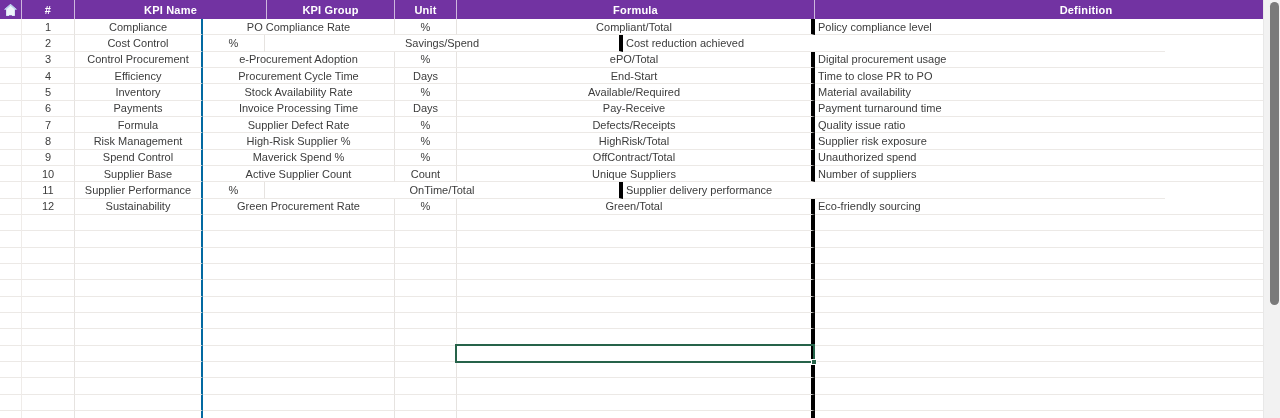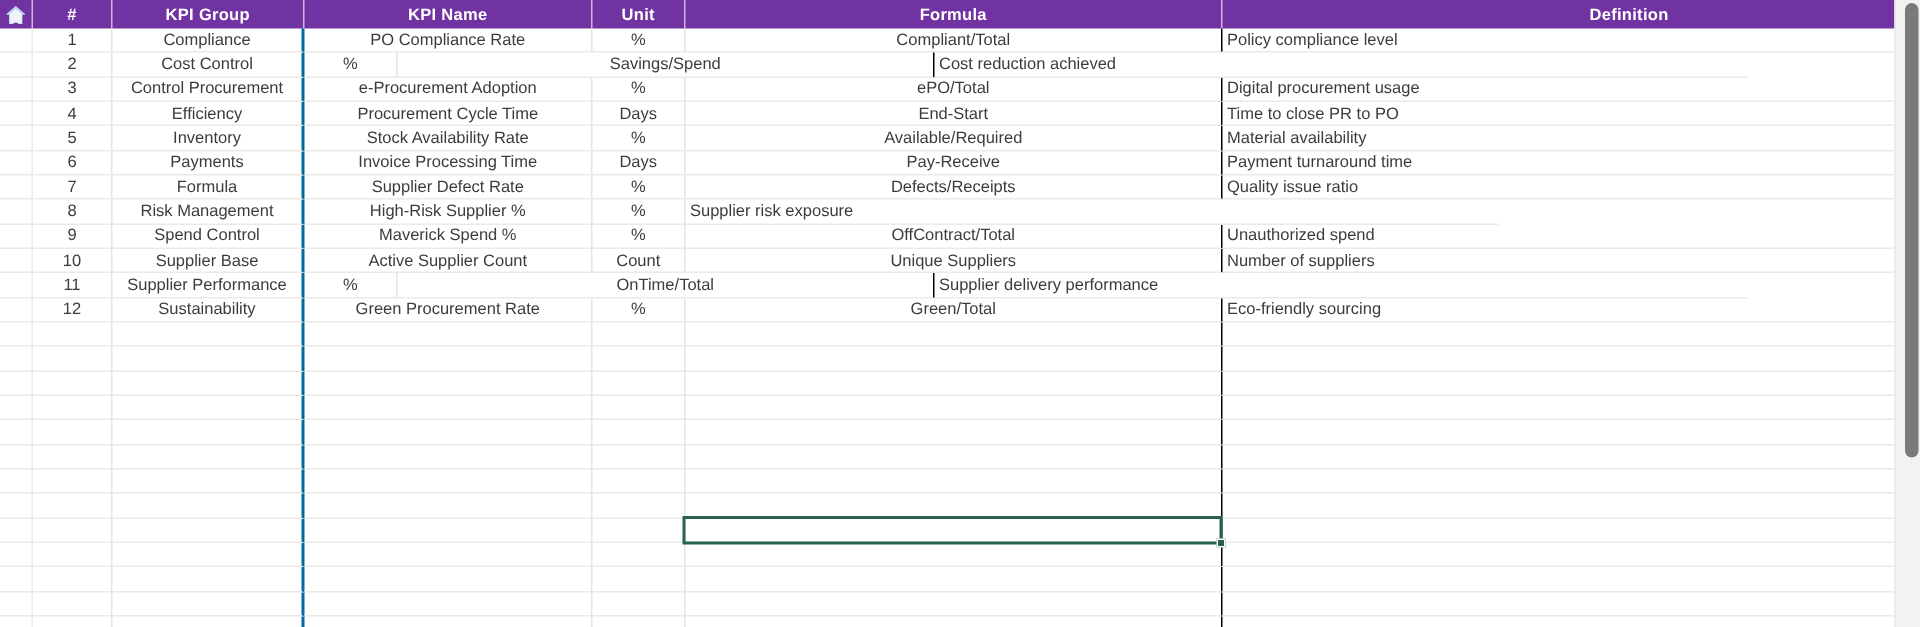--- a/index.html
+++ b/index.html
@@ -71,8 +71,8 @@
       </span>
     </div>
     <div class="hcell c-num">#</div>
+    <div class="hcell c-name">KPI Name</div>
     <div class="hcell c-group">KPI Group</div>
-    <div class="hcell c-name">KPI Name</div>
     <div class="hcell c-unit">Unit</div>
     <div class="hcell c-formula">Formula</div>
     <div class="hcell c-def">Definition</div>

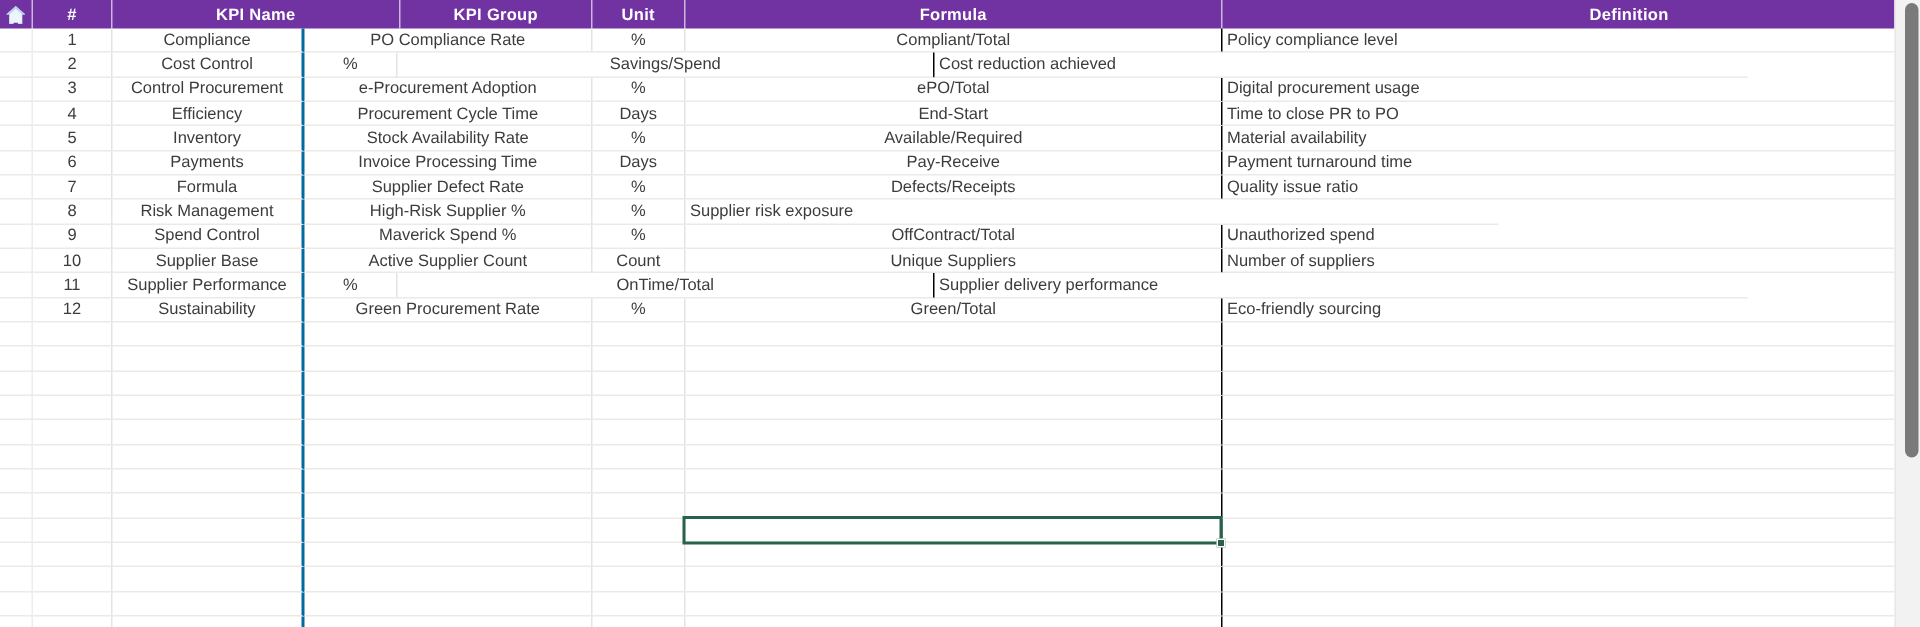--- a/index.html
+++ b/index.html
@@ -39,7 +39,7 @@
   .cell.c-group{border-right:2px solid #0369a1;}
   .cell.c-name{border-right:1px solid #e6e3e0;}
   .cell.c-unit{border-right:1px solid #e6e3e0;}
-  .cell.c-formula{border-right:1px solid #000000;}
+  .cell.c-formula{border-right:4px solid #000000;}
 
   
   .selection{position:absolute; left:455px; top:344px; width:360px; height:19px;

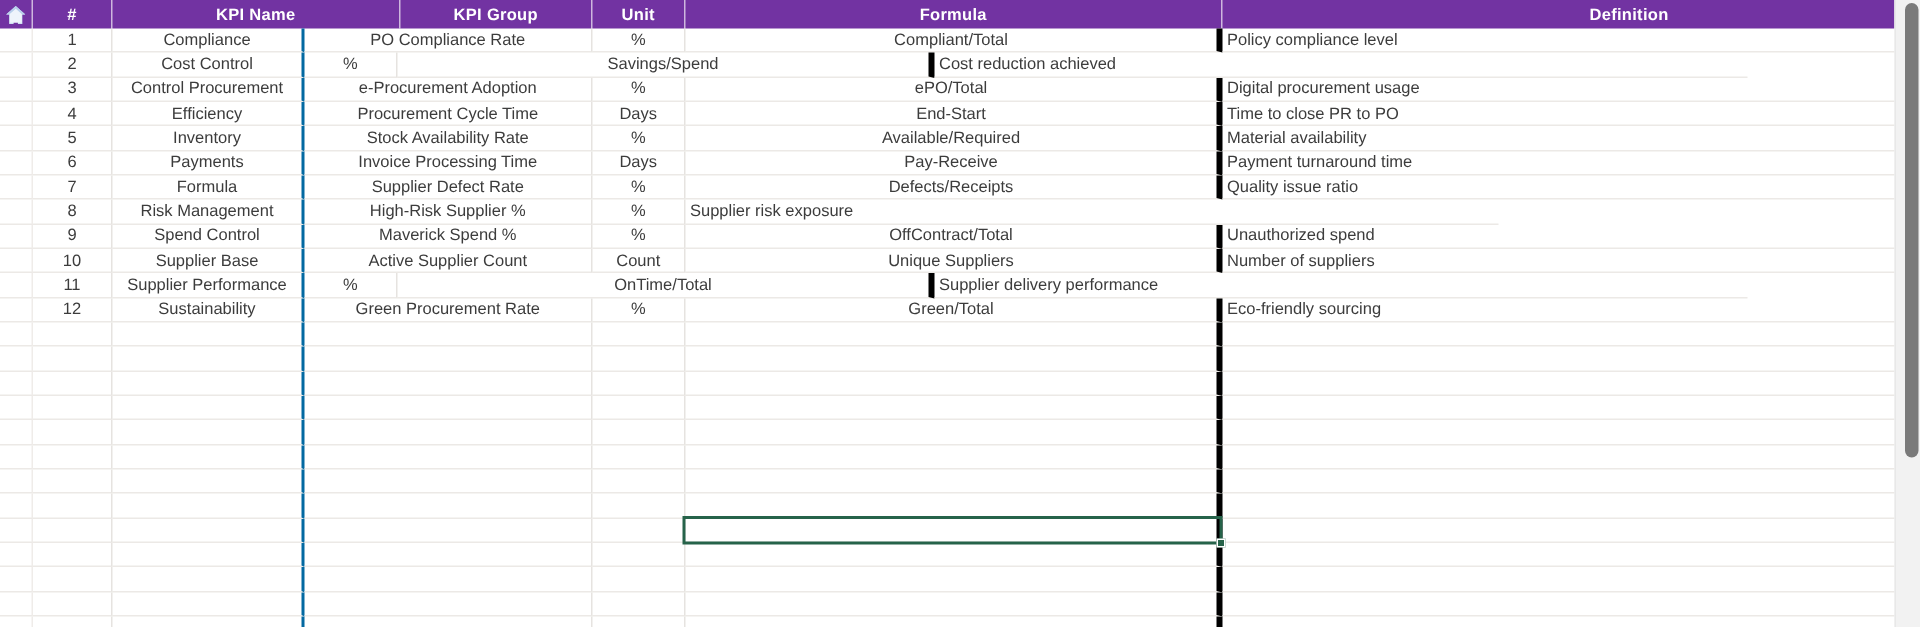--- a/index.html
+++ b/index.html
@@ -154,6 +154,7 @@
       <div class="cell c-group">Risk Management</div>
       <div class="cell c-name">High-Risk Supplier %</div>
       <div class="cell c-unit">%</div>
+      <div class="cell c-formula">HighRisk/Total</div>
       <div class="cell c-def left">Supplier risk exposure</div>
     </div>
 

